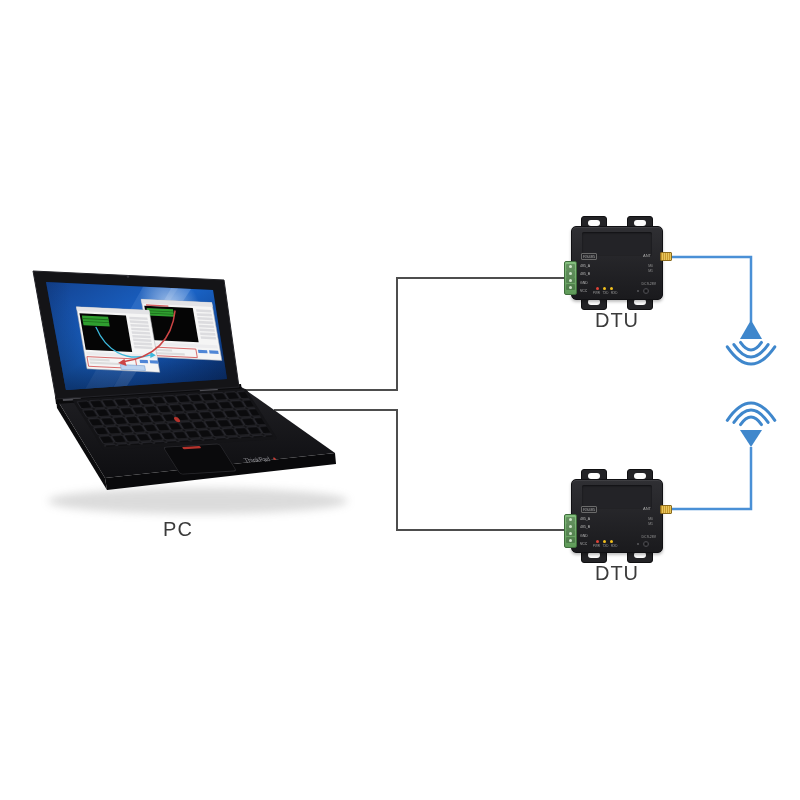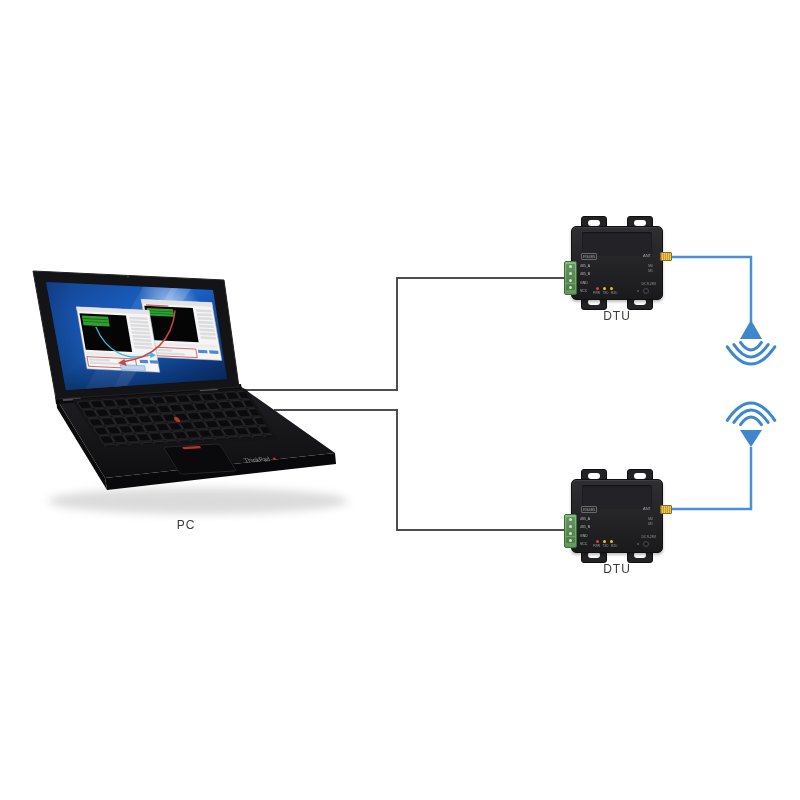--- a/index.html
+++ b/index.html
@@ -8,7 +8,7 @@
   #wiring{position:absolute;left:0;top:0;}
 
   
-  .caption{position:absolute;color:#3b3b3b;font-size:12px;letter-spacing:1px;text-align:center;}
+  .caption{position:absolute;color:#3b3b3b;font-size:20px;letter-spacing:1px;text-align:center;}
 
   
   .dtu{position:absolute;width:104px;height:94px;}

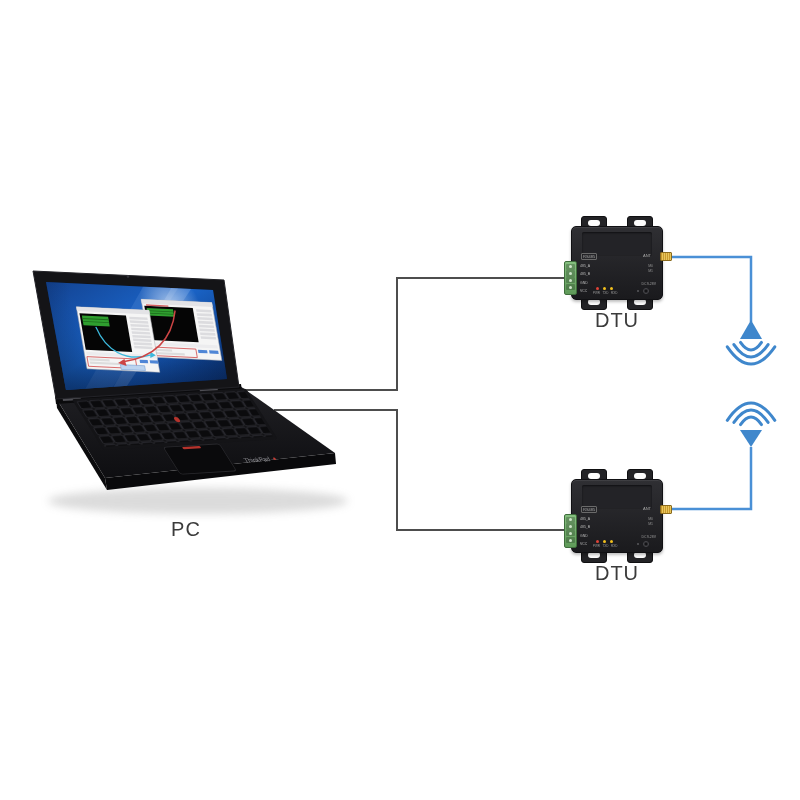--- a/index.html
+++ b/index.html
@@ -324,7 +324,7 @@
   </div>
   <div class="caption" style="left:565px;top:562px;width:104px;">DTU</div>
 
-  <div class="caption" style="left:136px;top:518px;width:100px;">PC</div>
+  <div class="caption" style="left:128px;top:518px;width:100px;">PC</div>
 </div>
 
 </body></html>

